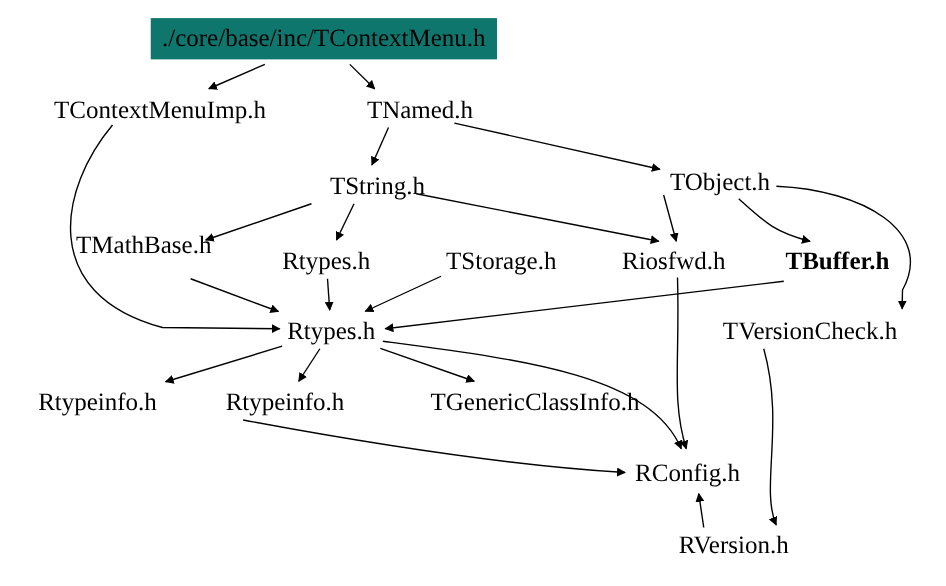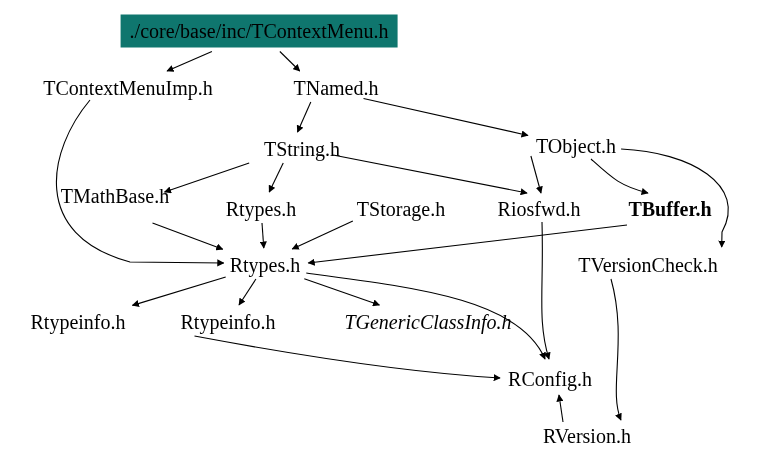--- a/index.html
+++ b/index.html
@@ -77,7 +77,7 @@
       <div class="node" style="left: 648px; top: 265px;">TVersionCheck.h</div>
       <div class="node" style="left: 78px; top: 322px;">Rtypeinfo.h</div>
       <div class="node" style="left: 228px; top: 322px;">Rtypeinfo.h</div>
-      <div class="node" style="left: 428px; top: 322px; font-style: italic;">TGenericClassInfo.h</div>
+      <div class="node" style="left: 428px; top: 322px;">TGenericClassInfo.h</div>
       <div class="node" style="left: 550px; top: 379px;">RConfig.h</div>
       <div class="node" style="left: 587px; top: 436px;">RVersion.h</div>
     </div>

